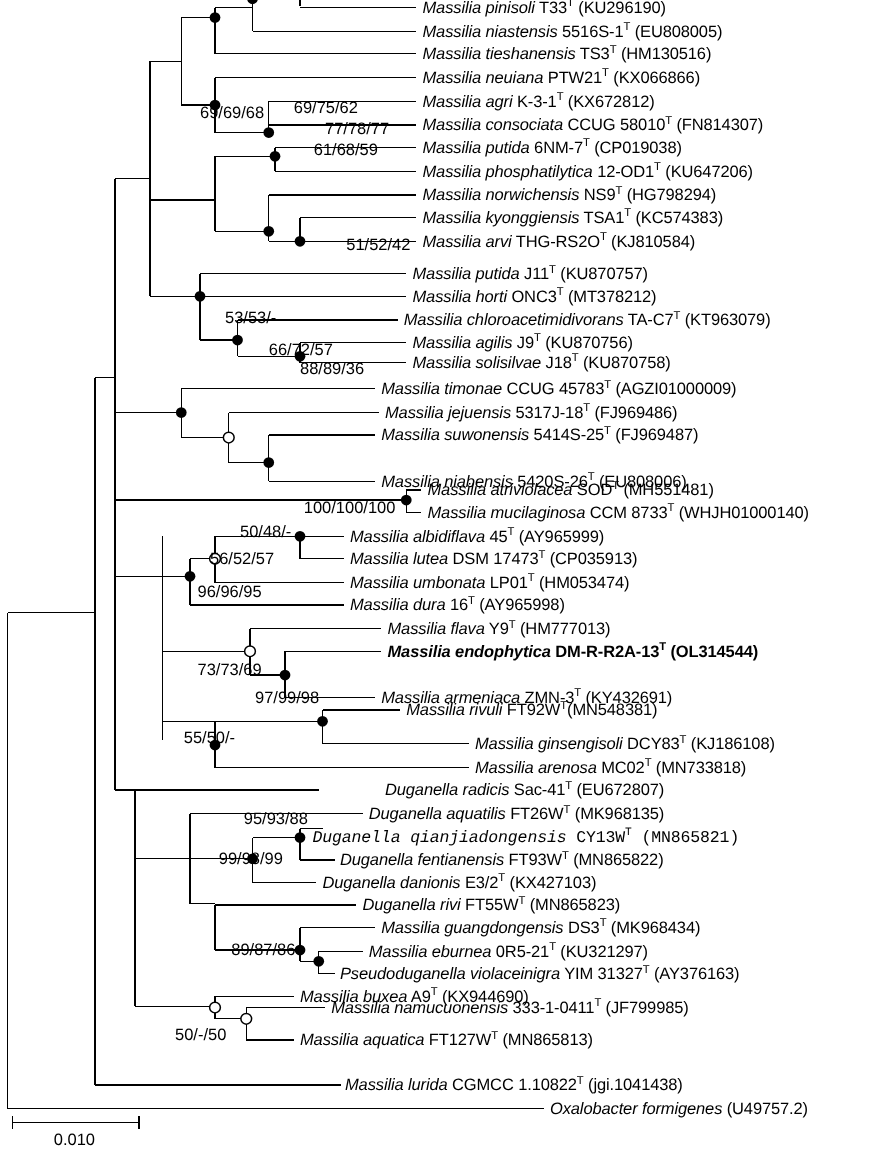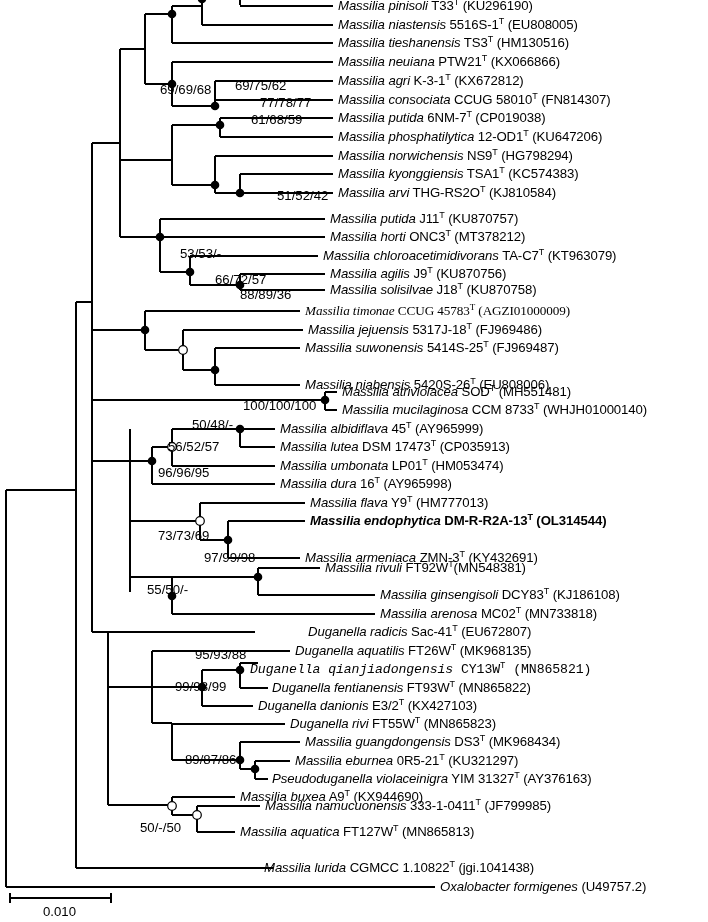--- a/index.html
+++ b/index.html
@@ -282,7 +282,7 @@
       <div class="taxon-label" style="left: 323px; top: 256px;"><i>Massilia chloroacetimidivorans</i> TA-C7<span class="sup">T</span> (KT963079)</div>
       <div class="taxon-label" style="left: 330px; top: 274px;"><i>Massilia agilis</i> J9<span class="sup">T</span> (KU870756)</div>
       <div class="taxon-label" style="left: 330px; top: 290px;"><i>Massilia solisilvae</i> J18<span class="sup">T</span> (KU870758)</div>
-      <div class="taxon-label" style="left: 305px; top: 311px; font-family: Liberation Serif, serif;"><i>Massilia timonae</i> CCUG 45783<span class="sup">T</span> (AGZI01000009)</div>
+      <div class="taxon-label" style="left: 305px; top: 311px;"><i>Massilia timonae</i> CCUG 45783<span class="sup">T</span> (AGZI01000009)</div>
       <div class="taxon-label" style="left: 308px; top: 330px;"><i>Massilia jejuensis</i> 5317J-18<span class="sup">T</span> (FJ969486)</div>
       <div class="taxon-label" style="left: 305px; top: 348px;"><i>Massilia suwonensis</i> 5414S-25<span class="sup">T</span> (FJ969487)</div>
       <div class="taxon-label" style="left: 305px; top: 385px;"><i>Massilia niabensis</i> 5420S-26<span class="sup">T</span> (EU808006)</div>

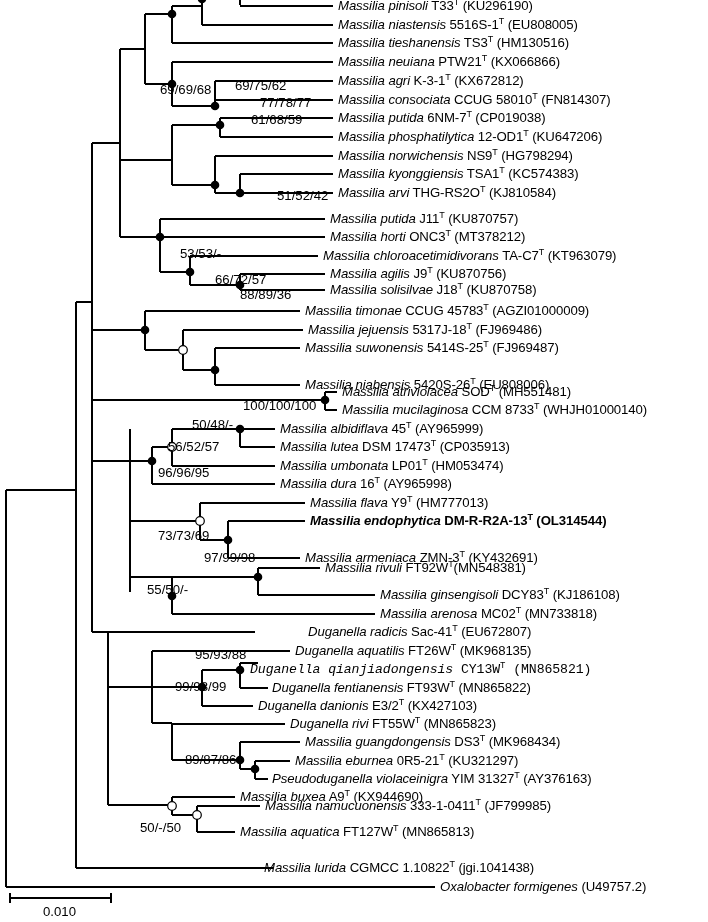--- a/index.html
+++ b/index.html
@@ -310,7 +310,7 @@
       <div class="taxon-label" style="left: 240px; top: 797px;"><i>Massilia buxea</i> A9<span class="sup">T</span> (KX944690)</div>
       <div class="taxon-label" style="left: 265px; top: 806px;"><i>Massilia namucuonensis</i> 333-1-0411<span class="sup">T</span> (JF799985)</div>
       <div class="taxon-label" style="left: 240px; top: 832px;"><i>Massilia aquatica</i> FT127W<span class="sup">T</span> (MN865813)</div>
-      <div class="taxon-label" style="left: 264px; top: 868px;"><i>Massilia lurida</i> CGMCC 1.10822<span class="sup">T</span> (jgi.1041438)</div>
+      <div class="taxon-label" style="left: 276px; top: 868px;"><i>Massilia lurida</i> CGMCC 1.10822<span class="sup">T</span> (jgi.1041438)</div>
       <div class="taxon-label" style="left: 440px; top: 887px;"><i>Oxalobacter formigenes</i> (U49757.2)</div>
     </div>
 

